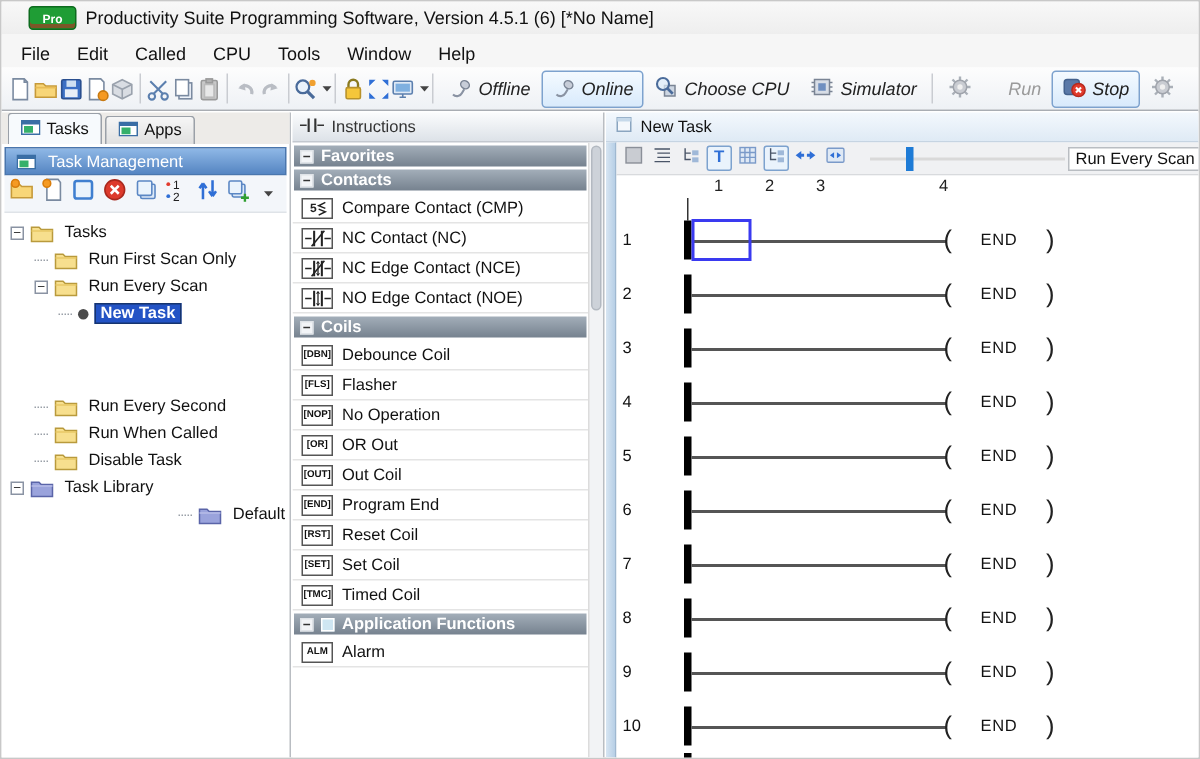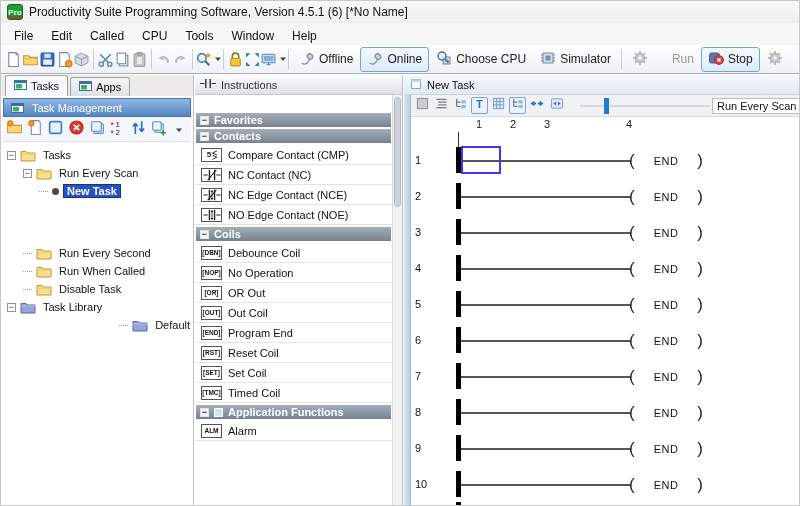--- a/index.html
+++ b/index.html
@@ -10,9 +10,9 @@
   
   .titlebar { height:22px; display:flex; align-items:center; gap:6px; padding:0 6px;
               background:linear-gradient(#f8f8f8,#eeeeee); font-size:12px; }
-  .pro-icon { width:16px; height:16px; background:#1f9d35; border:1px solid #0d6b1e; border-radius:3px;
+  .pro-icon { width:32px; height:16px; background:#1f9d35; border:1px solid #0d6b1e; border-radius:3px;
               color:#fff; font-size:8px; font-weight:bold; display:flex; align-items:center; justify-content:center;
-              box-shadow:inset 0 -3px 0 rgba(200,30,30,.55); }
+              box-shadow:inset 0 -3px 0 rgba(200,30,30,.55);margin-left:12px; }
   .menubar { height:22px; display:flex; align-items:flex-end; padding:0 4px; background:#f6f6f6; font-size:12px; }
   .menu-item { padding:2px 9px; border-radius:2px; }
   .toolbar { height:29px; display:flex; align-items:center; padding:0 4px;

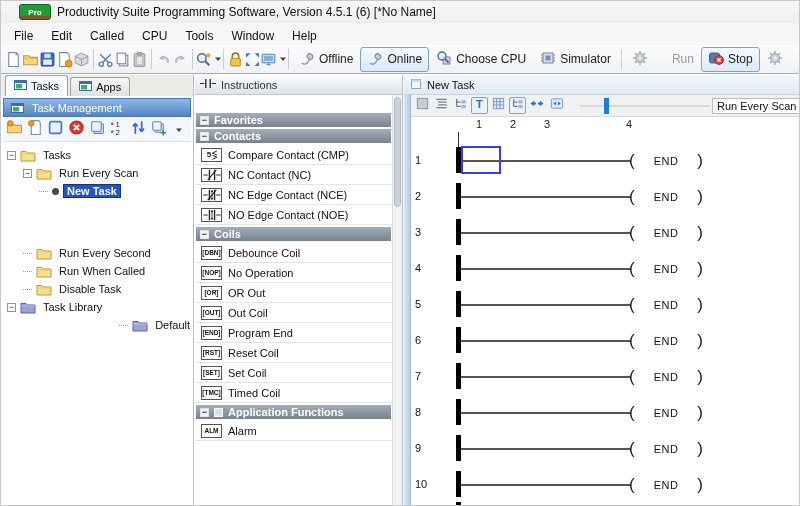--- a/index.html
+++ b/index.html
@@ -16,7 +16,7 @@
   .menubar { height:22px; display:flex; align-items:flex-end; padding:0 4px; background:#f6f6f6; font-size:12px; }
   .menu-item { padding:2px 9px; border-radius:2px; }
   .toolbar { height:29px; display:flex; align-items:center; padding:0 4px;
-             background:linear-gradient(#fdfdfd,#eef1f5); border-bottom:1px solid #a9adb3; }
+             background:linear-gradient(#fdfdfd,#eef1f5); border-bottom:1px solid #a9adb3;font-style:italic; }
   .tbicon { width:24px; height:24px; display:flex; align-items:center; justify-content:center; border-radius:3px; }
   .tbicon svg { display:block; }
   .tbsep { width:1px; height:20px; background:#c9ccd1; margin:0 3px; flex:none; }

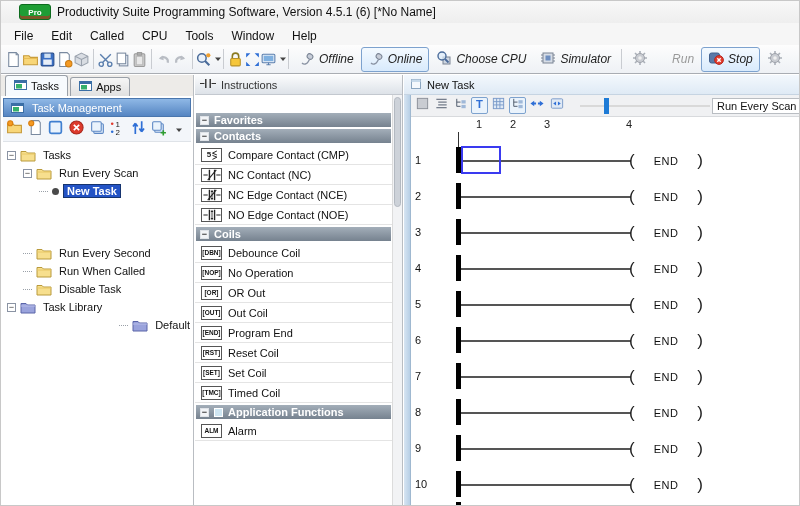--- a/index.html
+++ b/index.html
@@ -56,7 +56,7 @@
   .instr-list { position:absolute; top:20px; left:0; right:10px; bottom:0; overflow:hidden; }
   .sec-bar { height:14px; margin:2px 1px; display:flex; align-items:center; gap:5px; padding:0 4px;
              background:linear-gradient(#a3aeb9,#76828f); color:#fff; font-weight:bold; font-size:11px; }
-  .sec-bar.first { margin-top:18px; }
+  .sec-bar.first { margin-top:2px; }
   .sec-minus { width:9px; height:9px; flex:none; background:#f2f4f7; border:1px solid #dfe3e8; color:#333;
                font-size:9px; line-height:7px; text-align:center; }
   .sec-minus::before { content:"−"; }

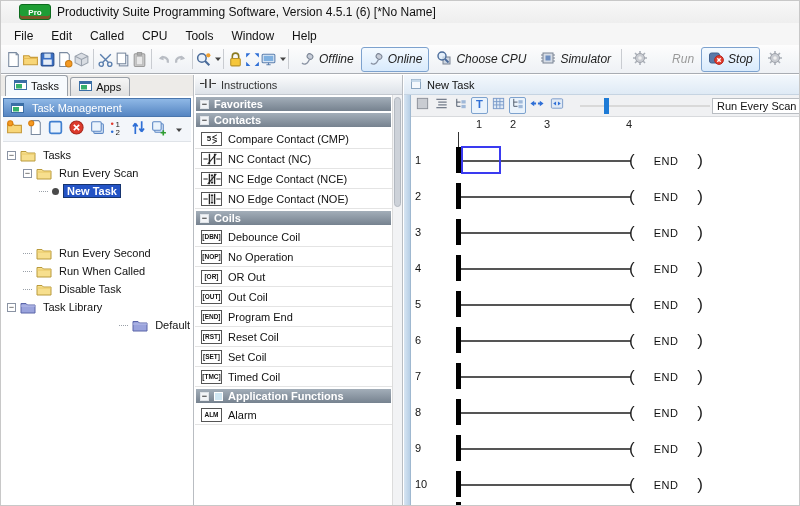--- a/index.html
+++ b/index.html
@@ -406,6 +406,16 @@
             <span class="tree-label">Tasks</span>
           </div>
           <div class="tree-row" style="padding-left: 18px;">
+            <span class="stub"></span>
+            <span style="display: flex;">
+              <svg width="16" height="13" viewBox="0 0 16 13">
+                <path d="M1 2.5h5l1.5 1.5H15v8H1z" fill="#f7df8e" stroke="#b99a3c"></path>
+                <path d="M1 5h14" stroke="#e8c866" fill="none"></path>
+              </svg>
+            </span>
+            <span class="tree-label">Run First Scan Only</span>
+          </div>
+          <div class="tree-row" style="padding-left: 18px;">
             <span class="exp"></span>
             <span style="display: flex;">
               <svg width="16" height="13" viewBox="0 0 16 13">

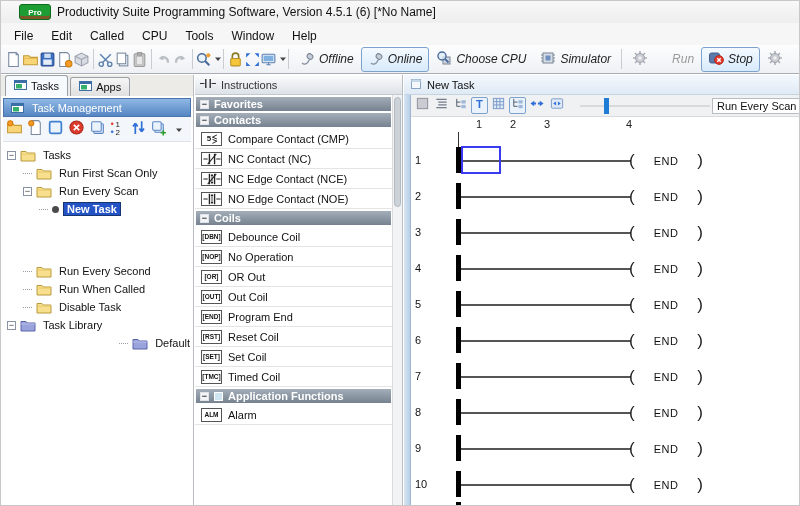--- a/index.html
+++ b/index.html
@@ -551,6 +551,10 @@
             <span>Debounce Coil</span>
           </div>
           <div class="instr-item">
+            <span class="ibox">[FLS]</span>
+            <span>Flasher</span>
+          </div>
+          <div class="instr-item">
             <span class="ibox">[NOP]</span>
             <span>No Operation</span>
           </div>

